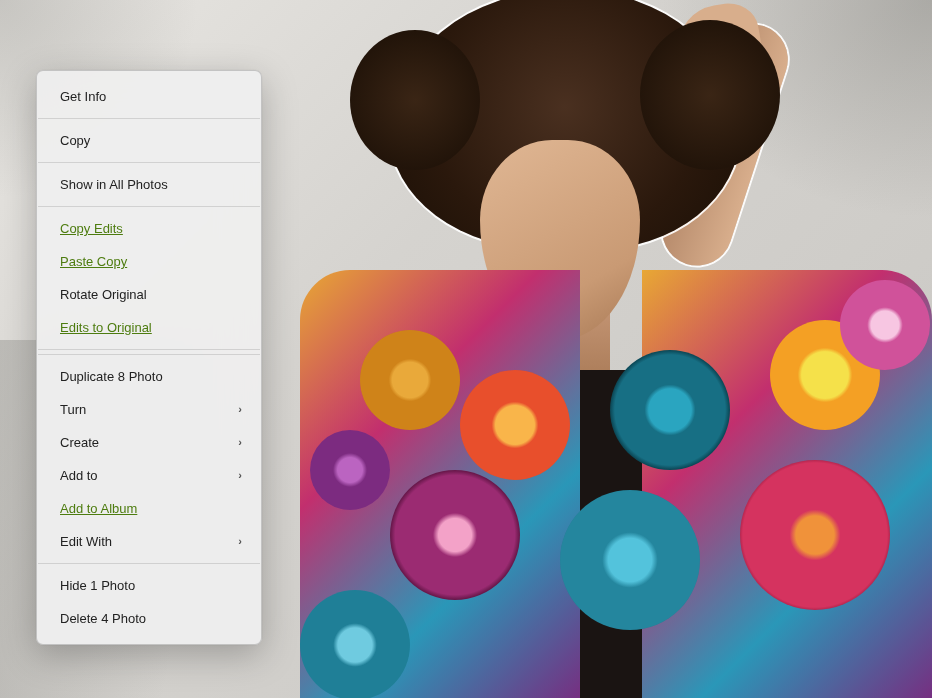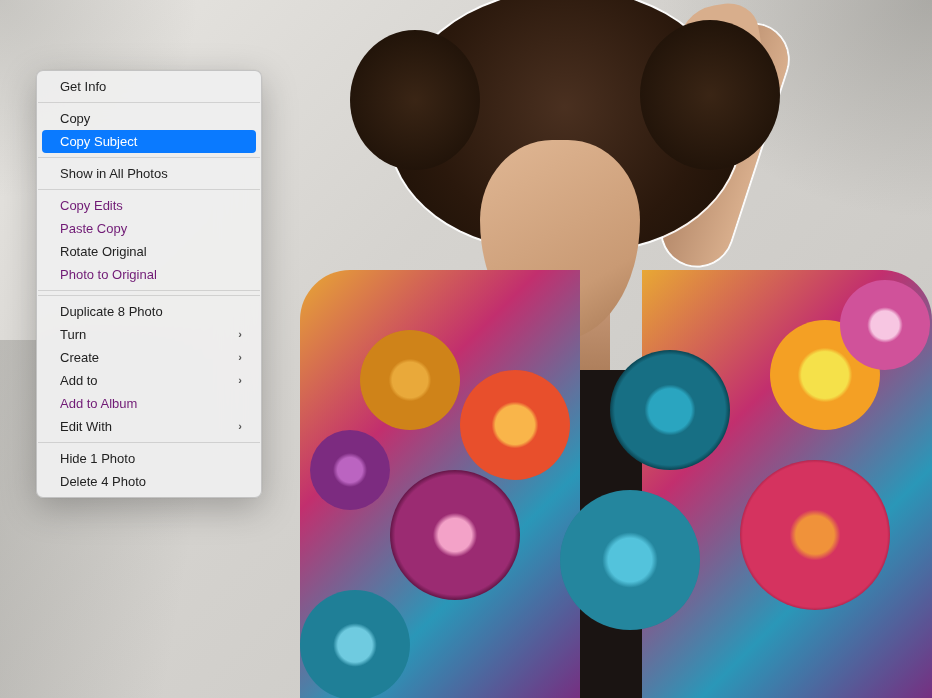--- a/index.html
+++ b/index.html
@@ -158,7 +158,7 @@
       align-items: center;
       justify-content: space-between;
       padding: 3px 14px 3px 18px;
-      margin: 0 5px;
+      margin: 10px 5px;
       border-radius: 4px;
       line-height: 17px;
       cursor: default;

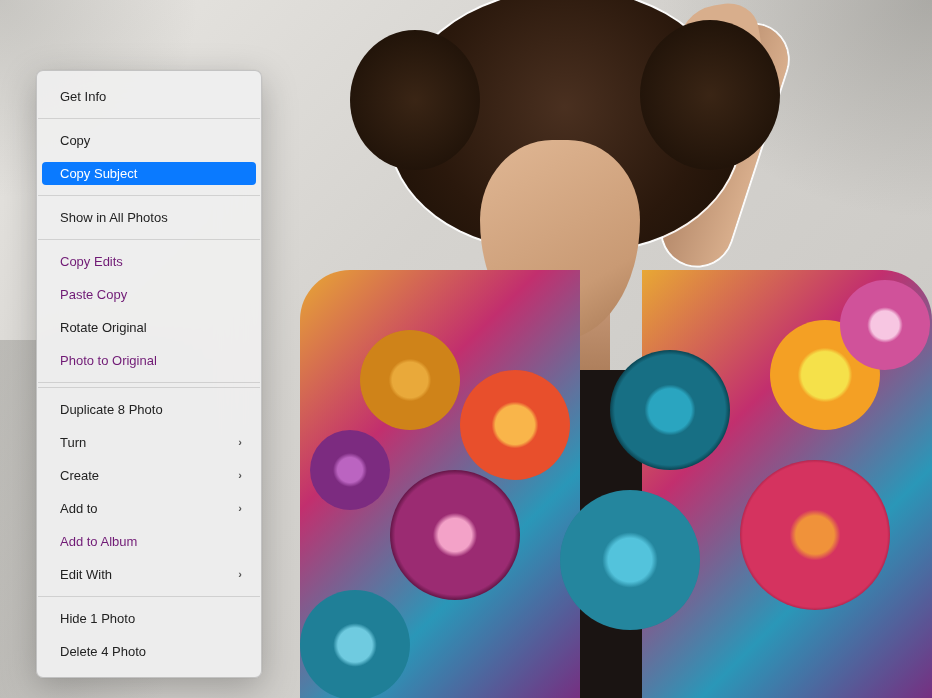--- a/index.html
+++ b/index.html
@@ -222,9 +222,6 @@
     <div class="menu-item">
       <span>Copy</span>
     </div>
-    <div class="menu-item highlighted">
-      <span>Copy Subject</span>
-    </div>
     <div class="menu-separator"></div>
     <div class="menu-item">
       <span>Show in All Photos</span>

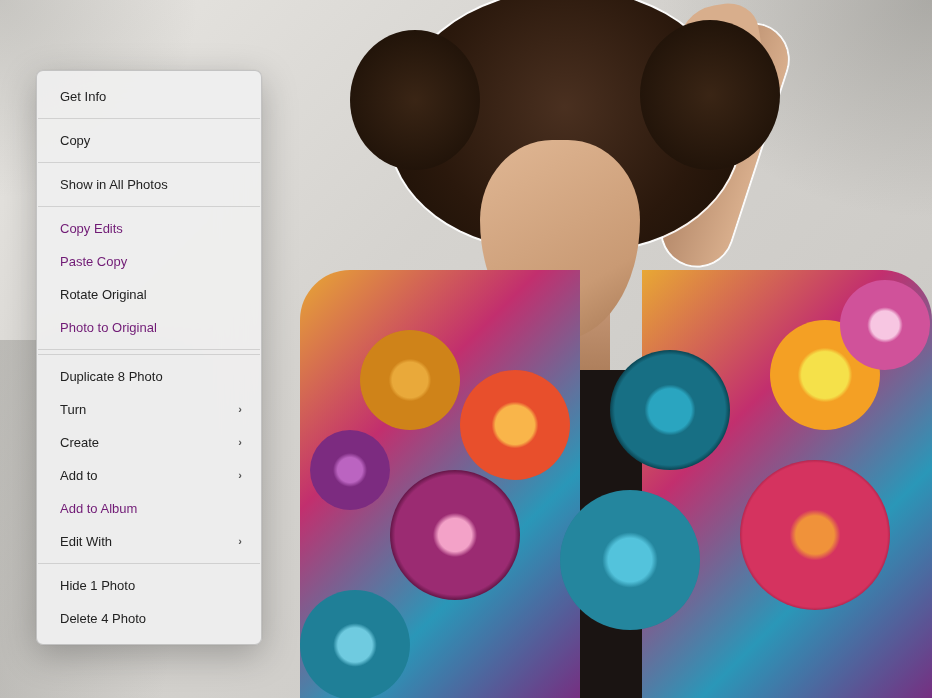--- a/index.html
+++ b/index.html
@@ -168,7 +168,8 @@
       color: #fff;
     }
     .menu-item.disabled {
-      color: #701a75;
+      color: #4d7c0f;
+      text-decoration: underline;
     }
     .menu-separator {
       height: 1px;

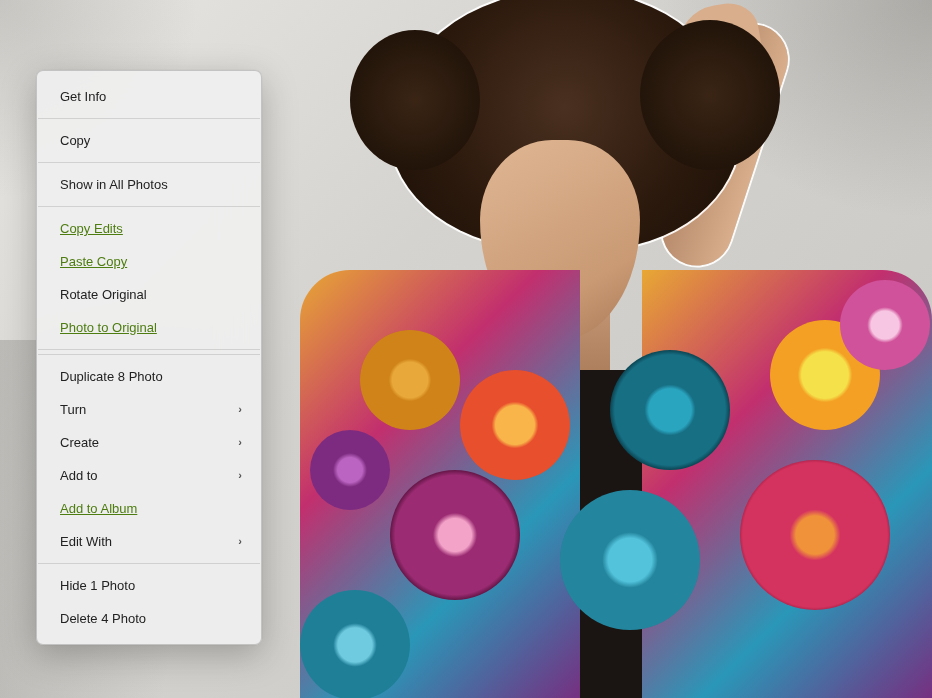--- a/index.html
+++ b/index.html
@@ -238,7 +238,7 @@
       <span>Rotate Original</span>
     </div>
     <div class="menu-item disabled">
-      <span>Photo to Original</span>
+      <span>Edits to Original</span>
     </div>
     <div class="menu-separator"></div>
     <div class="menu-separator"></div>

